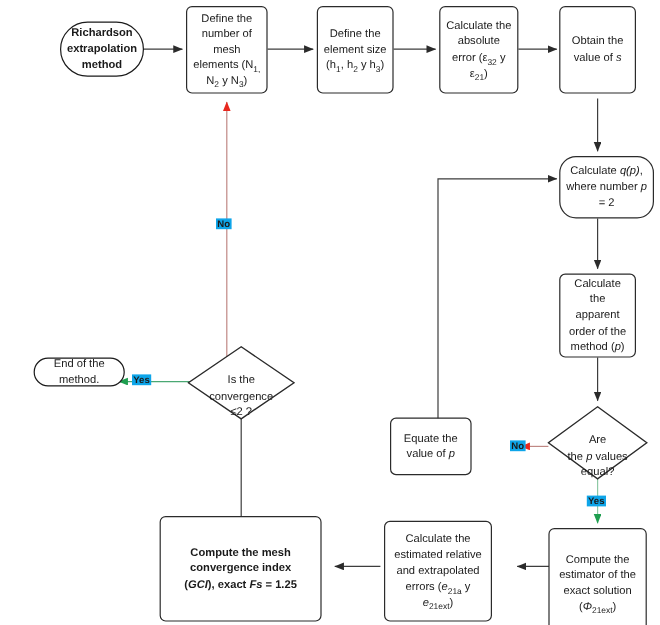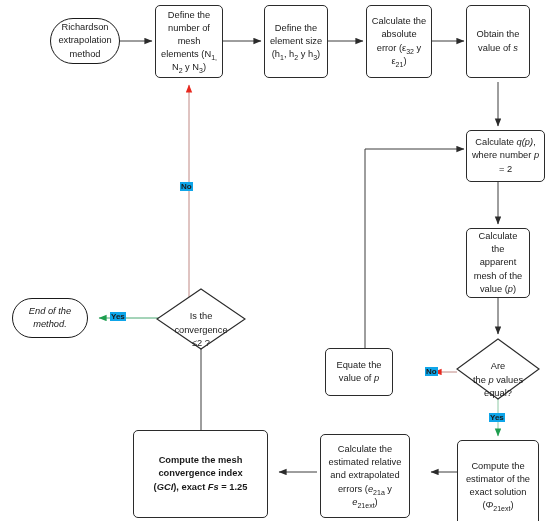--- a/index.html
+++ b/index.html
@@ -41,7 +41,7 @@
   .term{
     border:1.15px solid #1a1a1a;
     border-radius:40px;
-    font-weight:normal;
+    font-weight:bold;
     padding:2px 5px;
   }
   .term.plain{font-weight:normal;}

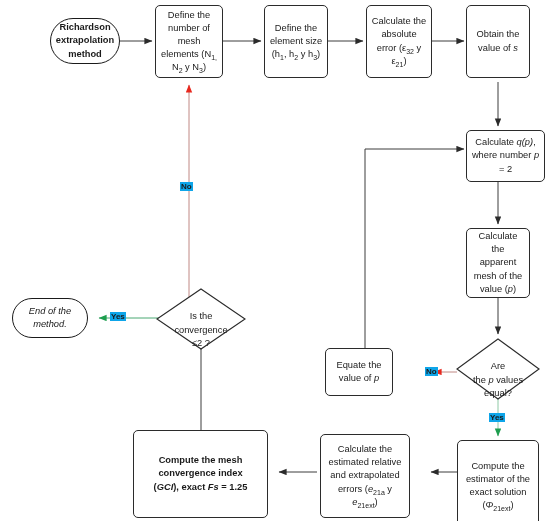--- a/index.html
+++ b/index.html
@@ -175,7 +175,7 @@
     </div>
   </div>
 
-  <div class="node proc" style="left:466px; top:130px; width:79px; height:52px;">
+  <div class="node proc" style="left:466px; top:130px; width:79px; height:52px;border-radius:14px;">
     <div>
       <span>Calculate </span><i>q(p)</i><span>,</span><br>
       <span>where number </span><i>p</i><span> = 2</span>

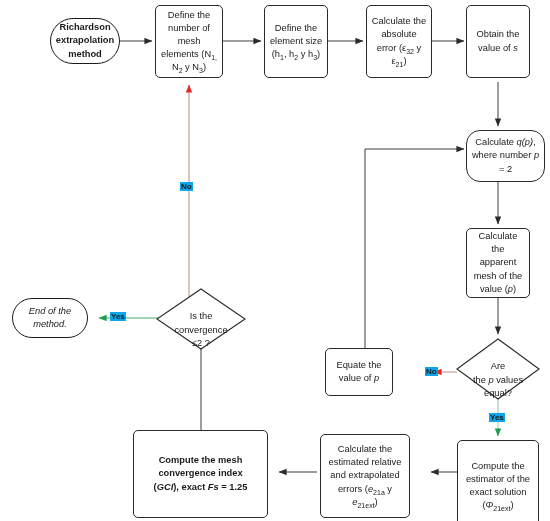--- a/index.html
+++ b/index.html
@@ -186,7 +186,7 @@
     <div>
       <span>Calculate the</span><br>
       <span>apparent</span><br>
-      <span>mesh of the</span><br>
+      <span>order of the</span><br>
       <span>value (</span><i>p</i><span>)</span>
     </div>
   </div>

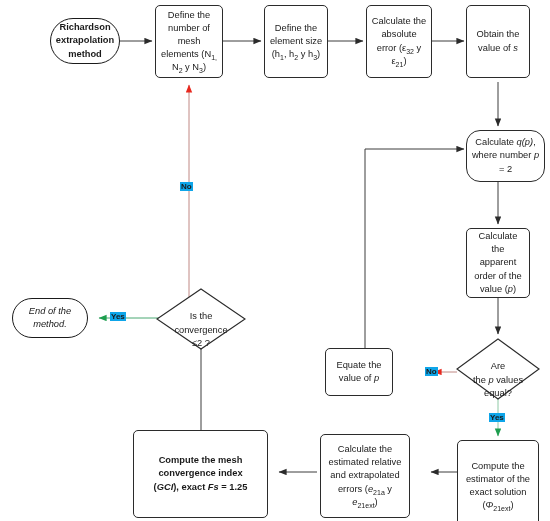--- a/index.html
+++ b/index.html
@@ -187,7 +187,7 @@
       <span>Calculate the</span><br>
       <span>apparent</span><br>
       <span>order of the</span><br>
-      <span>value (</span><i>p</i><span>)</span>
+      <span>method (</span><i>p</i><span>)</span>
     </div>
   </div>
 

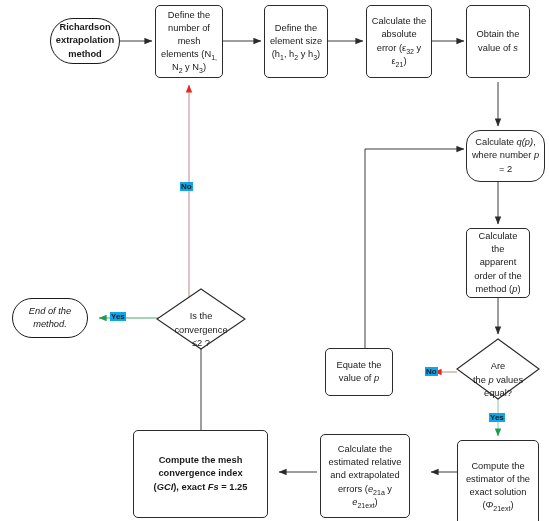--- a/index.html
+++ b/index.html
@@ -247,7 +247,7 @@
     </div>
   </div>
 
-  <div class="node term plain" style="left:12px; top:298px; width:76px; height:40px;font-style:italic;">
+  <div class="node term plain" style="left:28px; top:298px; width:76px; height:24px;">
     <div>
       <span>End of the</span><br>
       <span>method.</span>

